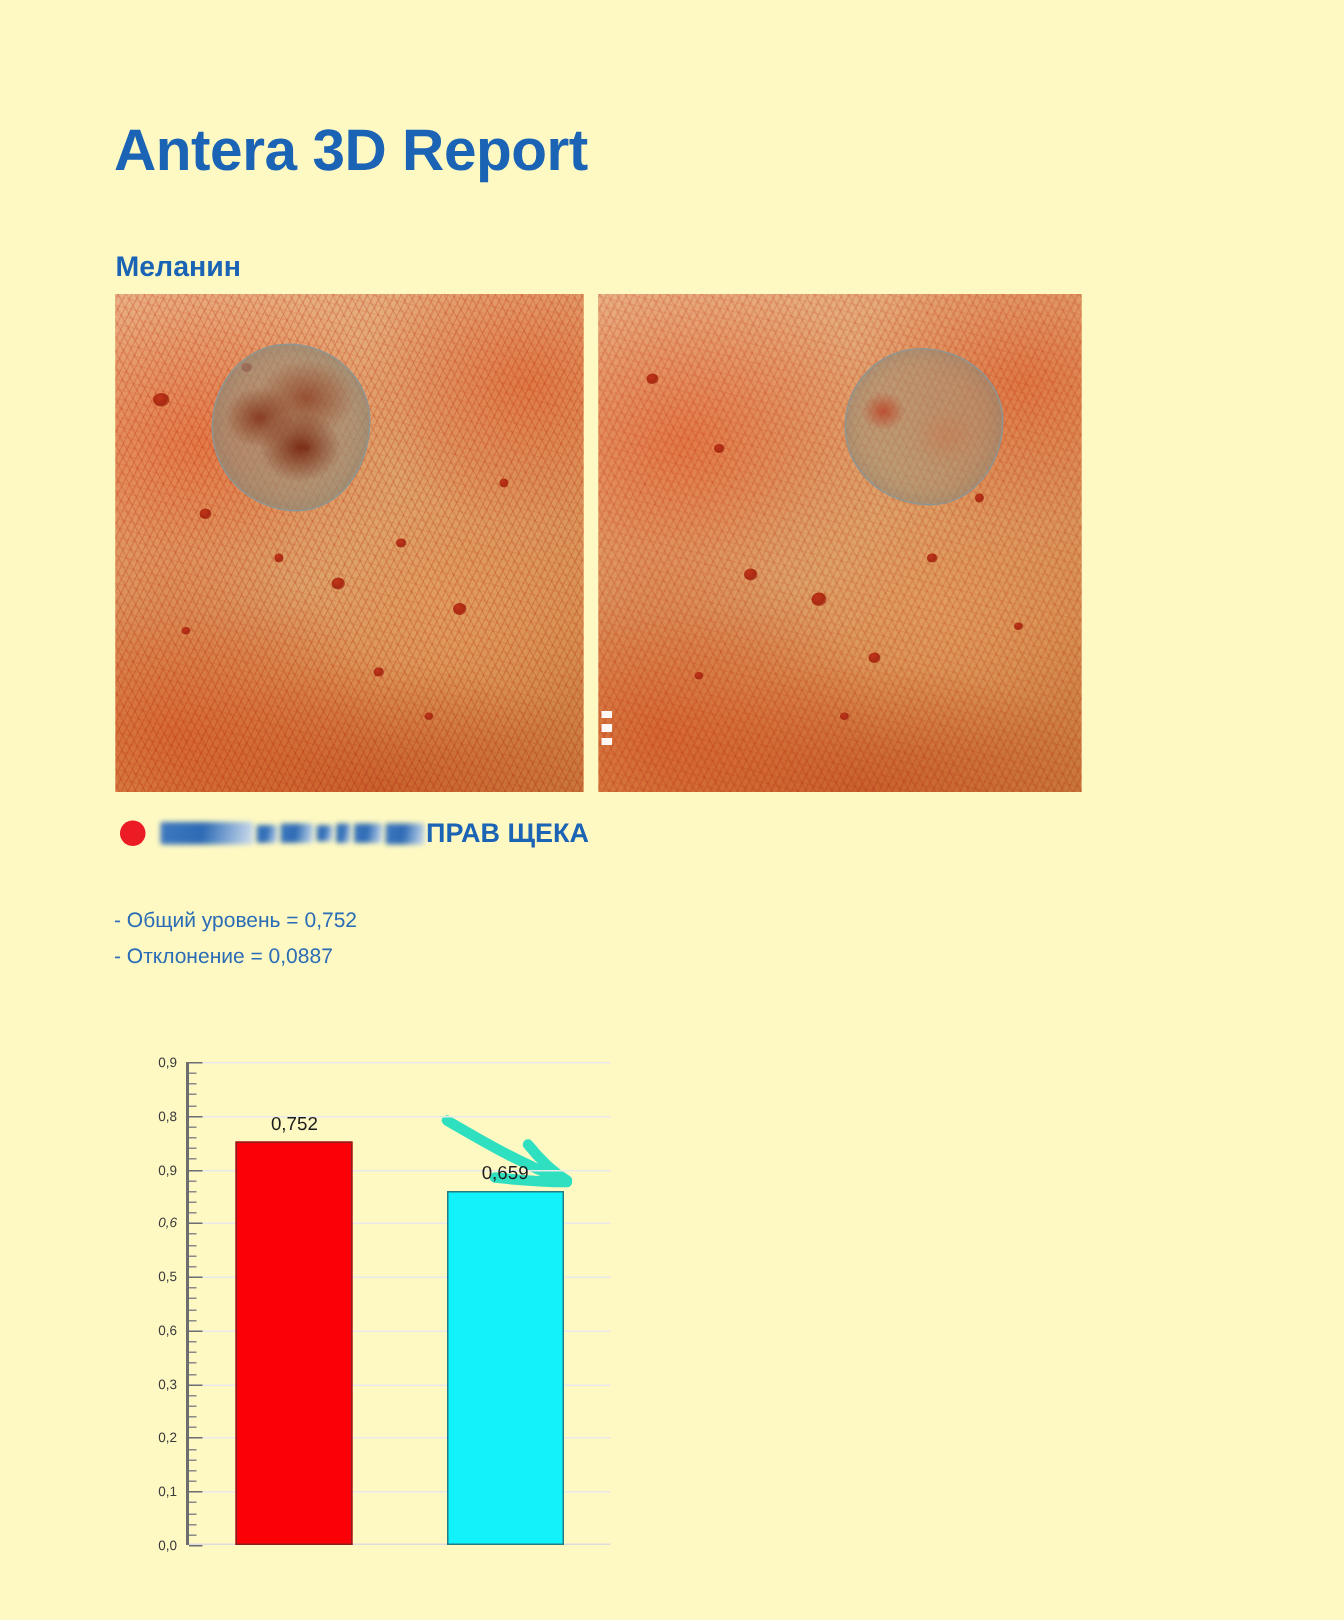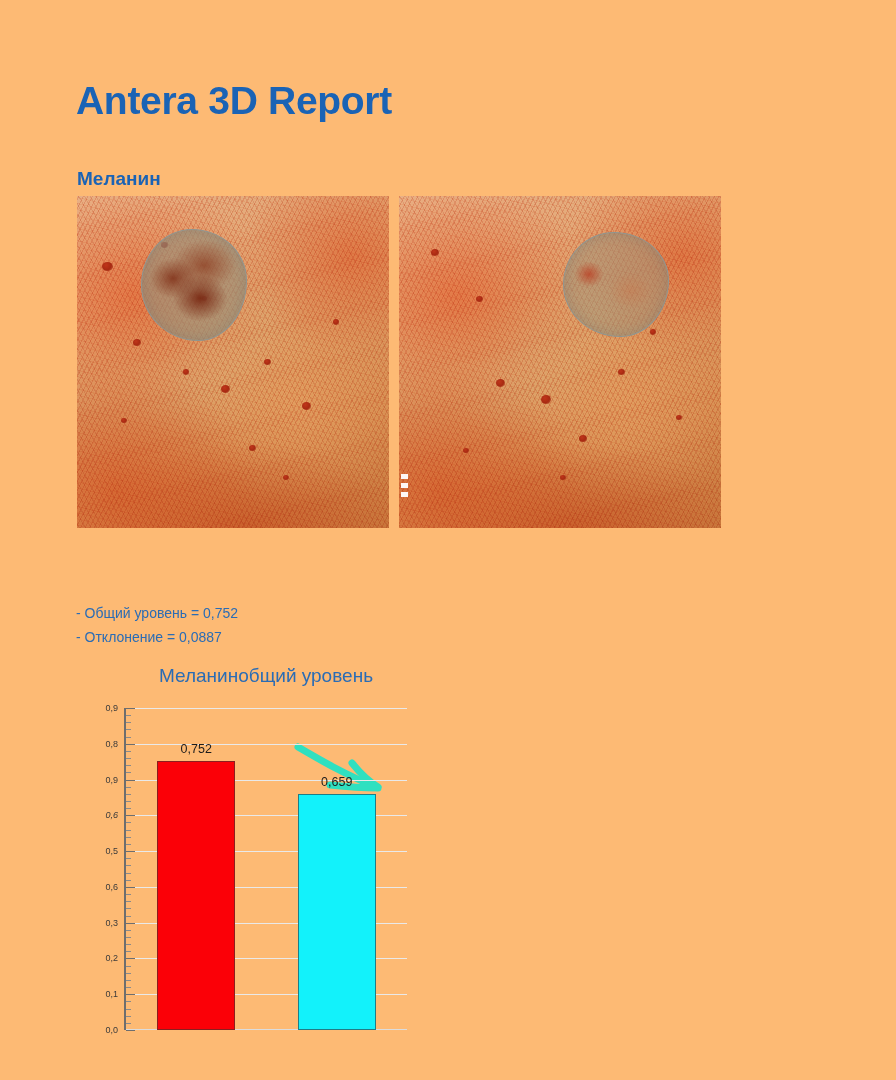--- a/index.html
+++ b/index.html
@@ -19,7 +19,7 @@
   .page {
     position: absolute;
     inset: 0;
-    background: #fdba74;
+    background: #fef9c3;
   }
 
   

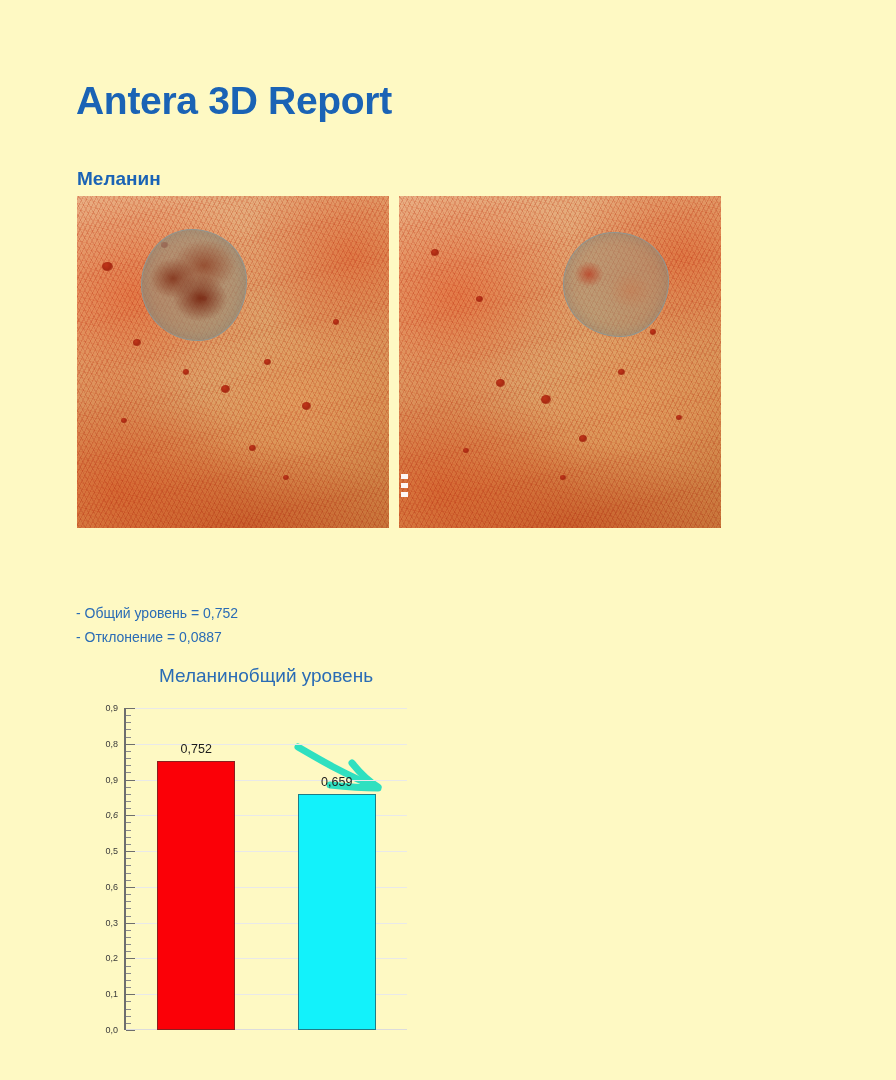--- a/index.html
+++ b/index.html
@@ -339,6 +339,10 @@
 
   <div class="legend">
 
+    <div class="legend-entry">
+      <span class="dot red"></span>
+      <span class="legend-text"><span class="redacted r1"></span><span class="redacted r2"></span><span class="redacted r3"></span><span class="redacted r4"></span><span class="redacted r5"></span><span class="redacted r6"></span><span class="redacted r7"></span><span>ПРАВ ЩЕКА</span></span>
+    </div>
 
 
   </div>

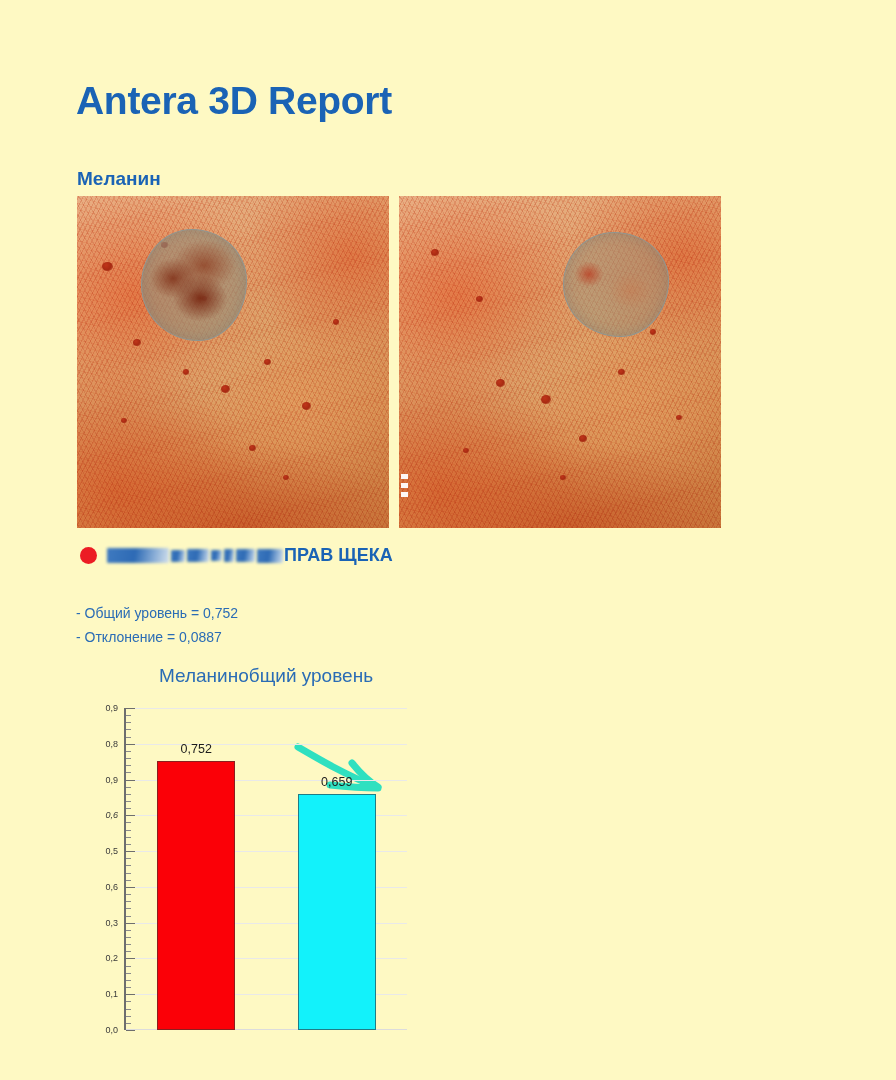--- a/index.html
+++ b/index.html
@@ -353,7 +353,6 @@
   </div>
 
   <div class="chart-wrap">
-    <div class="chart-title">Меланинобщий уровень</div>
 
     <div class="plot" id="plot">
       <div class="axis-line"></div>

